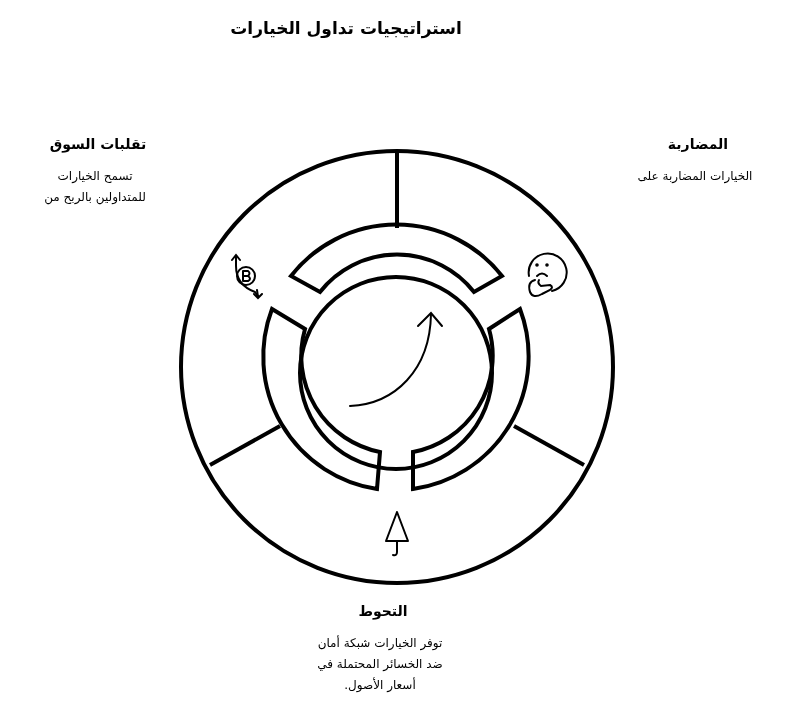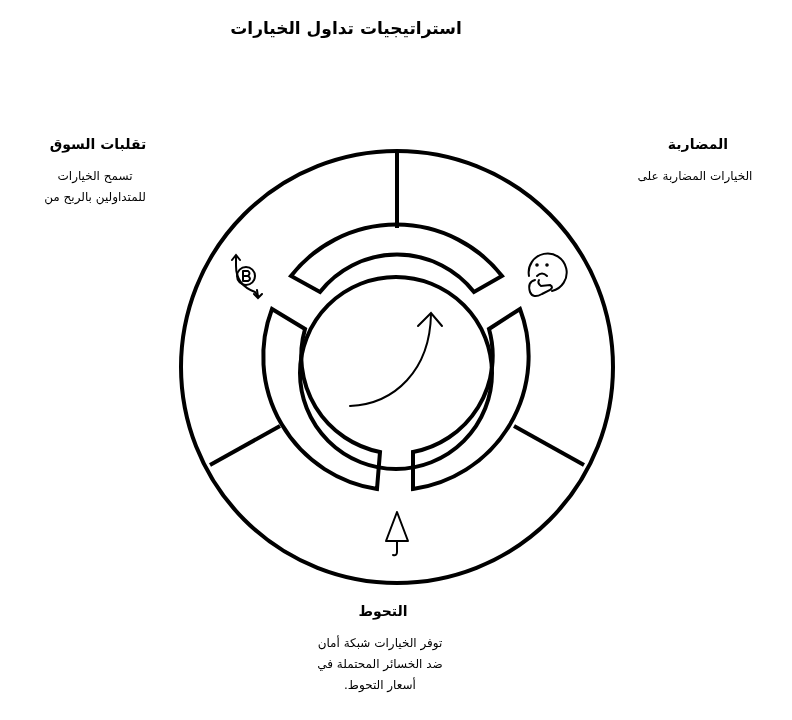--- a/index.html
+++ b/index.html
@@ -82,7 +82,7 @@
   <div class="body">
     <div>توفر الخيارات شبكة أمان</div>
     <div>ضد الخسائر المحتملة في</div>
-    <div>أسعار التحوط.</div>
+    <div>أسعار الأصول.</div>
   </div>
 </div>
 

